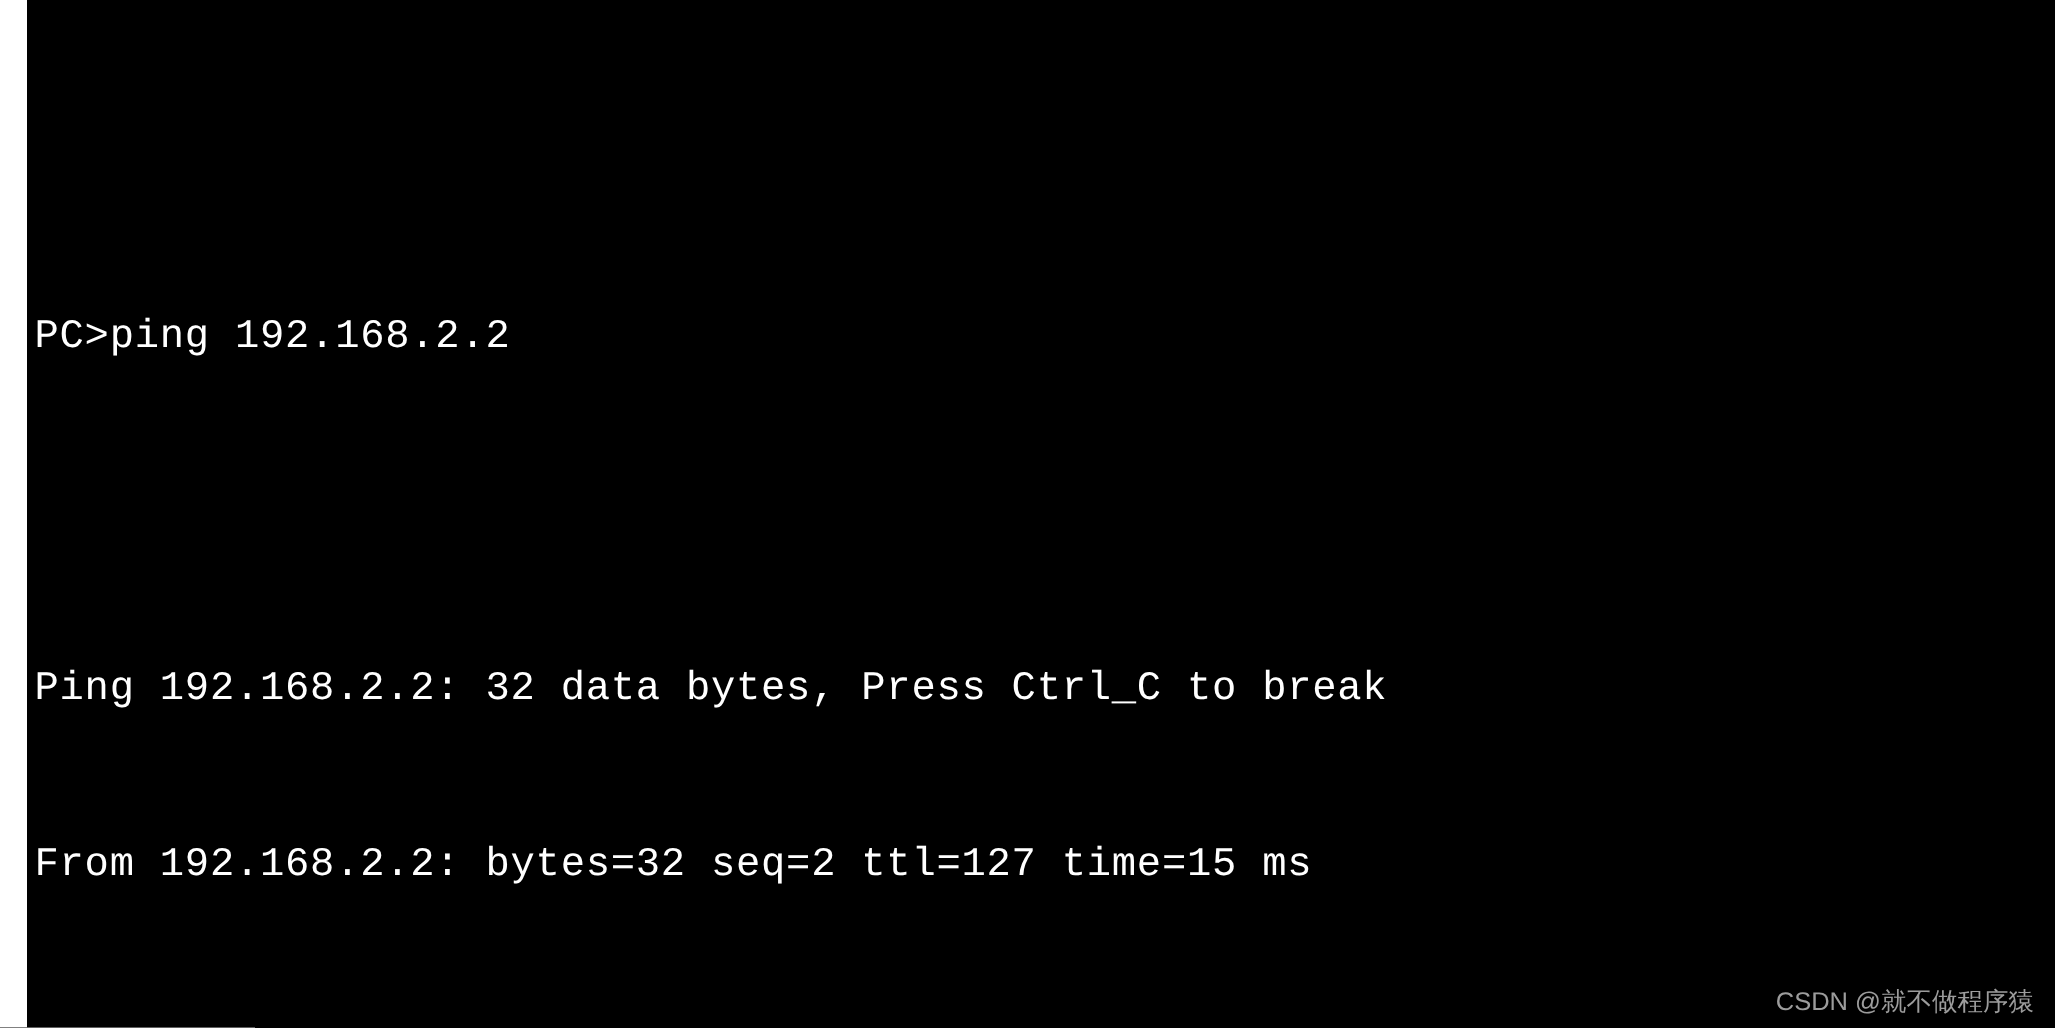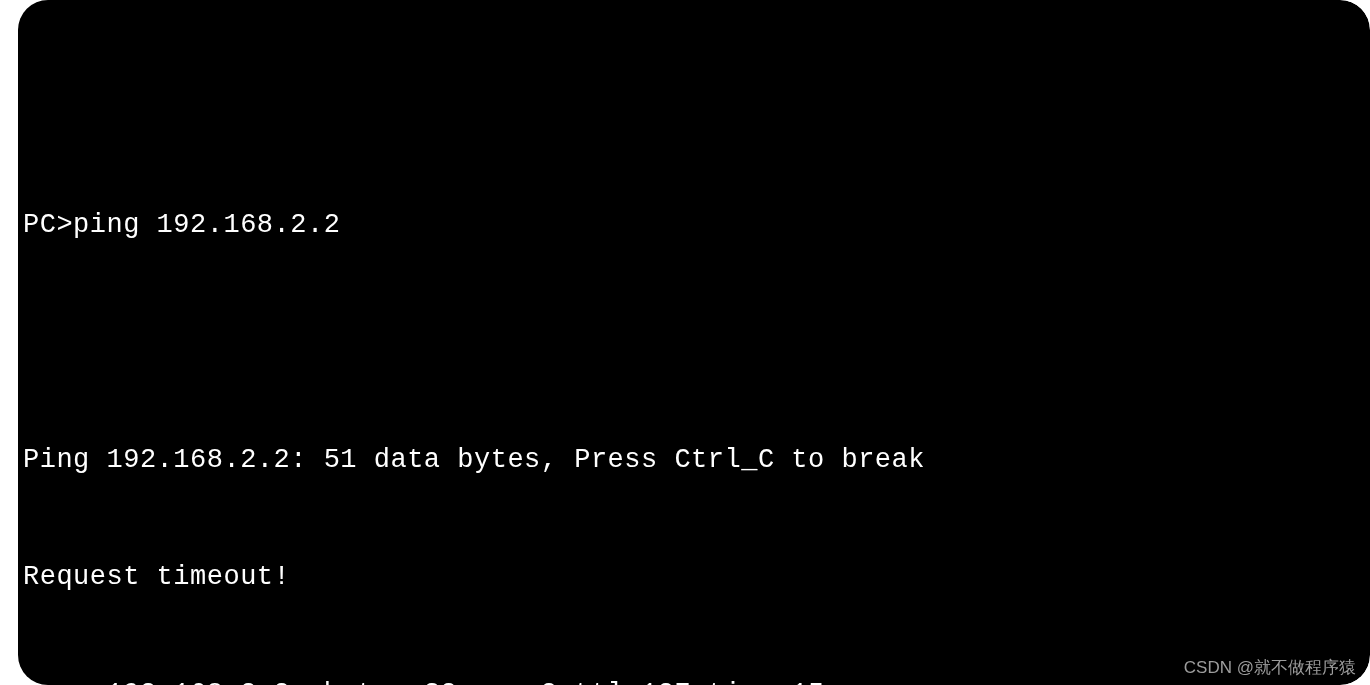--- a/index.html
+++ b/index.html
@@ -6,7 +6,6 @@
       margin: 0;
       padding: 0;
       box-sizing: border-box;
-      border-radius: 30px;
     }
     body {
       background: #ffffff;

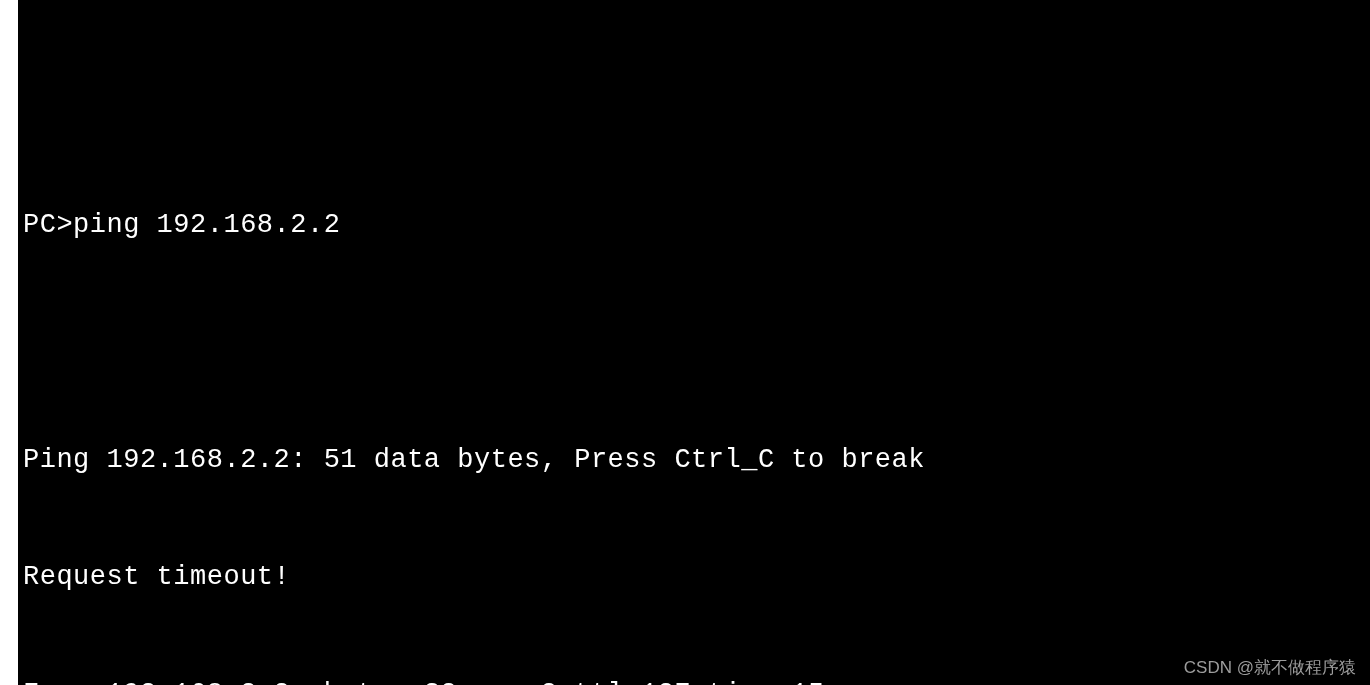--- a/index.html
+++ b/index.html
@@ -48,7 +48,7 @@
   <span class="terminal-line"></span>
   <span class="terminal-line">PC&gt;ping 192.168.2.2</span>
   <span class="terminal-line"></span>
-  <span class="terminal-line">Ping 192.168.2.2: 51 data bytes, Press Ctrl_C to break</span>
+  <span class="terminal-line">Ping 192.168.2.2: 32 data bytes, Press Ctrl_C to break</span>
   <span class="terminal-line">Request timeout!</span>
   <span class="terminal-line">From 192.168.2.2: bytes=32 seq=2 ttl=127 time=15 ms</span>
   

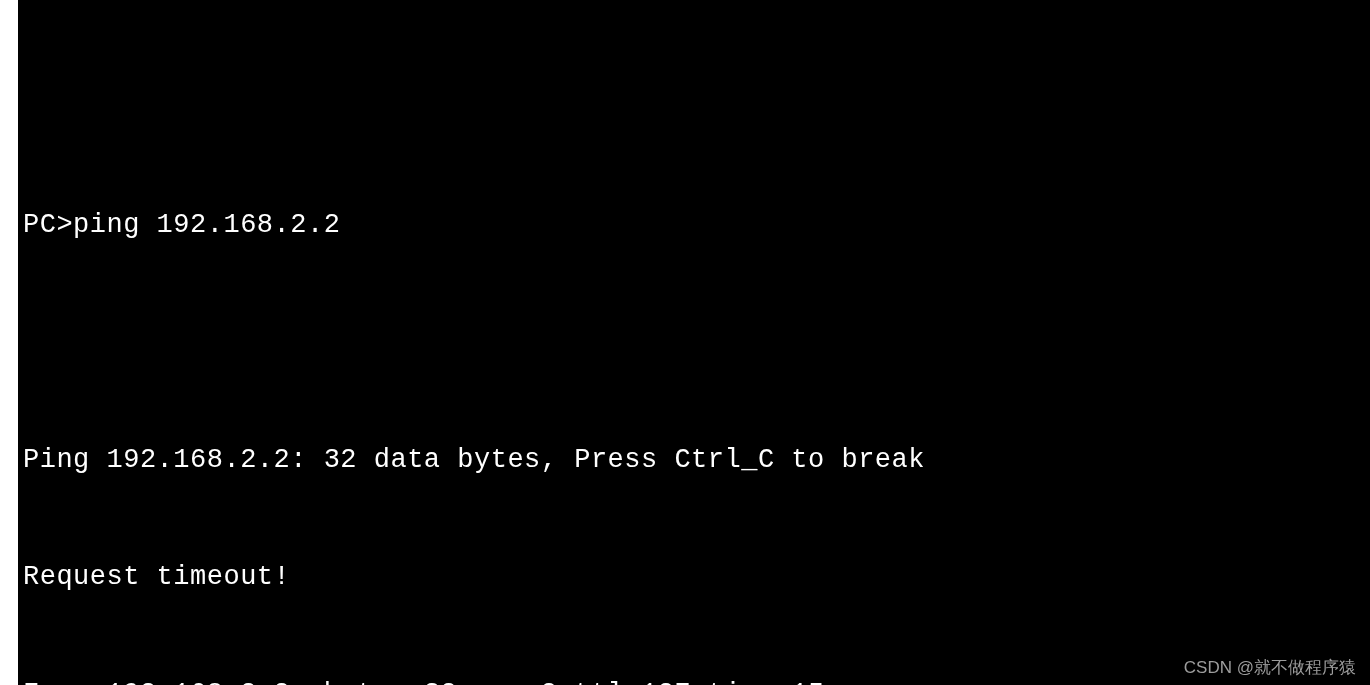--- a/index.html
+++ b/index.html
@@ -49,7 +49,6 @@
   <span class="terminal-line">PC&gt;ping 192.168.2.2</span>
   <span class="terminal-line"></span>
   <span class="terminal-line">Ping 192.168.2.2: 32 data bytes, Press Ctrl_C to break</span>
-  <span class="terminal-line">Request timeout!</span>
   <span class="terminal-line">From 192.168.2.2: bytes=32 seq=2 ttl=127 time=15 ms</span>
   
   

